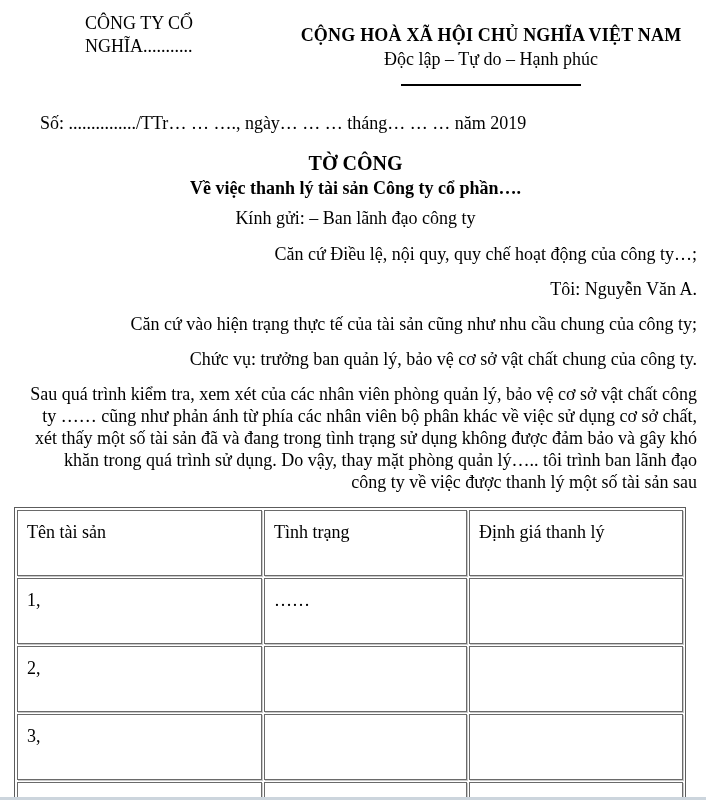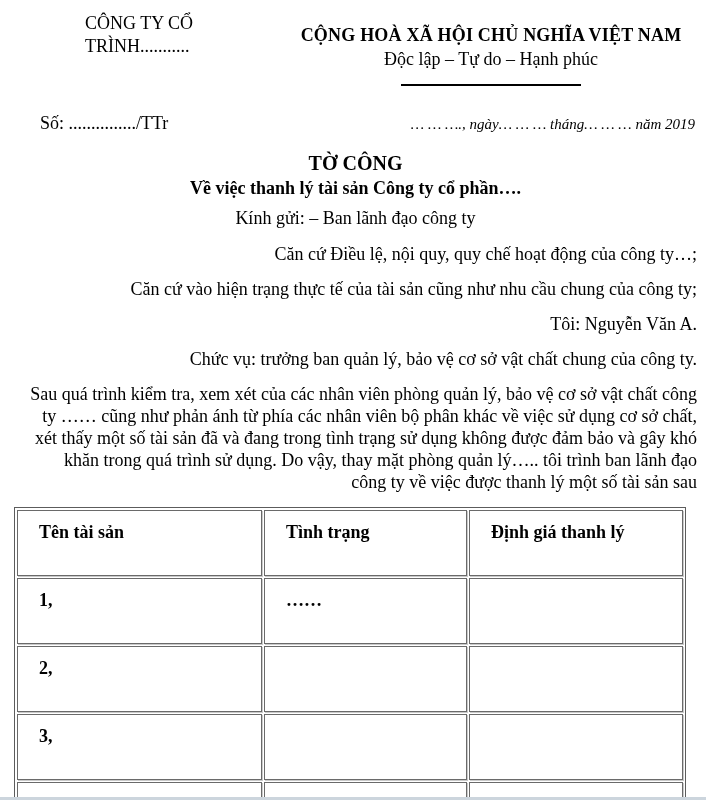--- a/index.html
+++ b/index.html
@@ -91,7 +91,7 @@
   <div class="doc-header">
     <div class="company-block">
       <div>CÔNG TY CỔ</div>
-      <div>TRÌNH...........</div>
+      <div>NGHĨA...........</div>
     </div>
     <div class="national-block">
       <div class="republic">CỘNG HOÀ XÃ HỘI CHỦ NGHĨA VIỆT NAM</div>

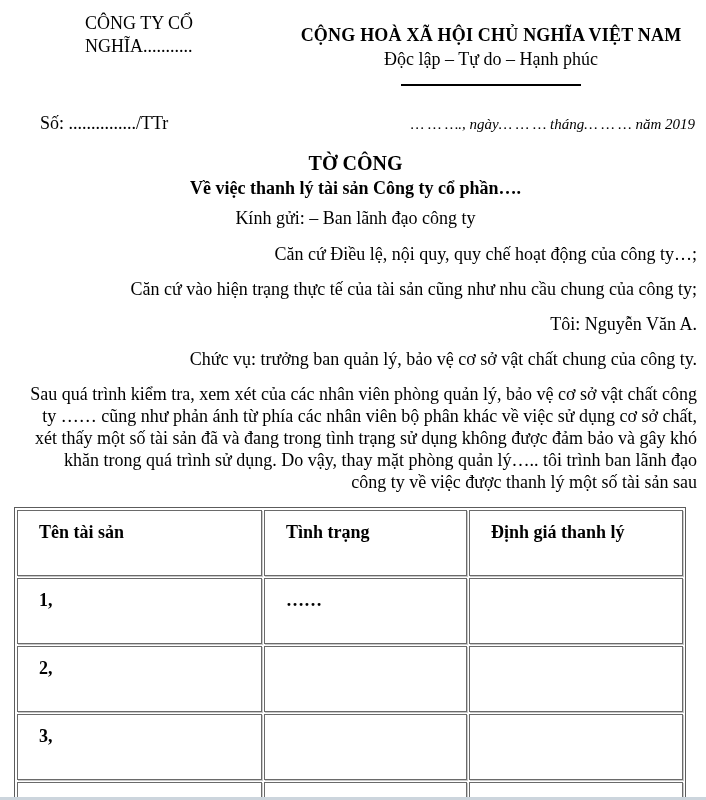--- a/index.html
+++ b/index.html
@@ -32,7 +32,7 @@
 
   
   .meta-row {
-    display: flex; justify-content: space-between; align-items: baseline;
+    display: flex; justify-content: flex-start; align-items: baseline;
     margin-top: 27px; padding-right: 2px;
   }
   .doc-number { margin-left: 26px; font-size: 18px; }

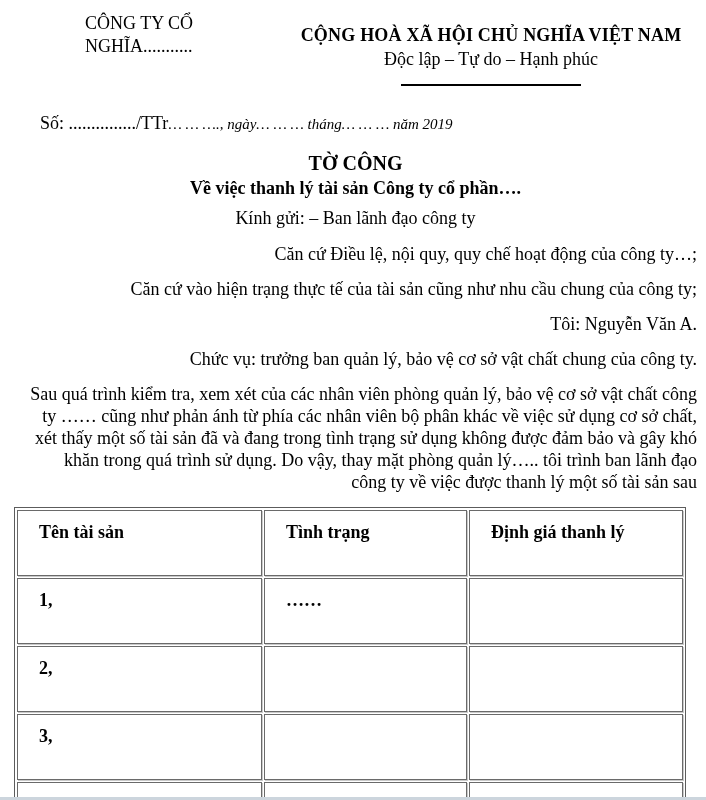--- a/index.html
+++ b/index.html
@@ -36,7 +36,7 @@
     margin-top: 27px; padding-right: 2px;
   }
   .doc-number { margin-left: 26px; font-size: 18px; }
-  .doc-date { font-style: italic; font-size: 15px; }
+  .doc-date { font-size: 18px; }
 
   
   .title-block { text-align: center; margin-top: 17px; }

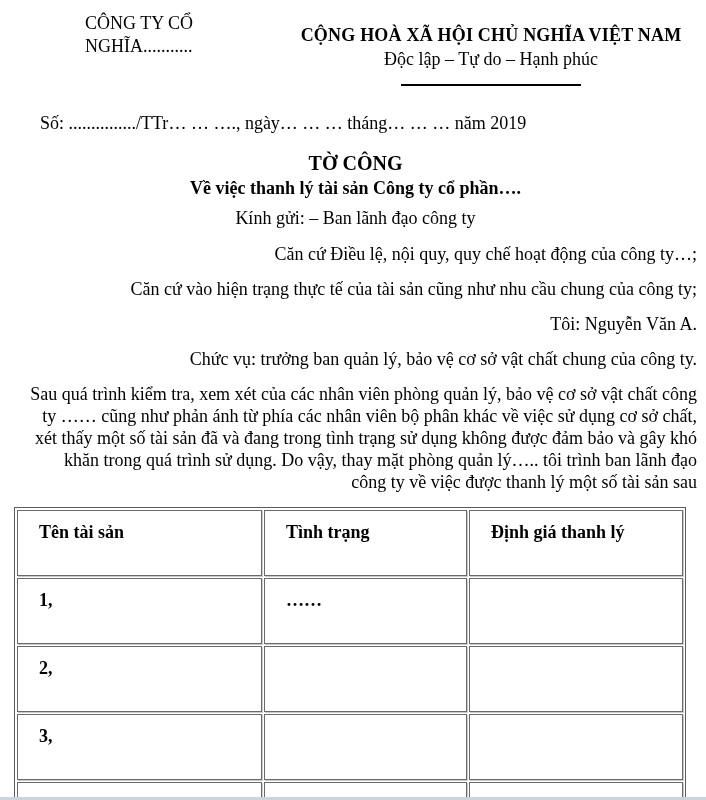--- a/index.html
+++ b/index.html
@@ -113,8 +113,8 @@
 
   <div class="body-text">
     <p class="para">Căn cứ Điều lệ, nội quy, quy chế hoạt động của công ty…;</p>
+    <p class="para">Tôi: Nguyễn Văn A.</p>
     <p class="para">Căn cứ vào hiện trạng thực tế của tài sản cũng như nhu cầu chung của công ty;</p>
-    <p class="para">Tôi: Nguyễn Văn A.</p>
     <p class="para">Chức vụ: trưởng ban quản lý, bảo vệ cơ sở vật chất chung của công ty.</p>
     <p class="para">Sau quá trình kiểm tra, xem xét của các nhân viên phòng quản lý, bảo vệ cơ sở vật chất công ty …… cũng như phản ánh từ phía các nhân viên bộ phân khác về việc sử dụng cơ sở chất, xét thấy một số tài sản đã và đang trong tình trạng sử dụng không được đảm bảo và gây khó khăn trong quá trình sử dụng. Do vậy, thay mặt phòng quản lý….. tôi trình ban lãnh đạo công ty về việc được thanh lý một số tài sản sau</p>
   </div>

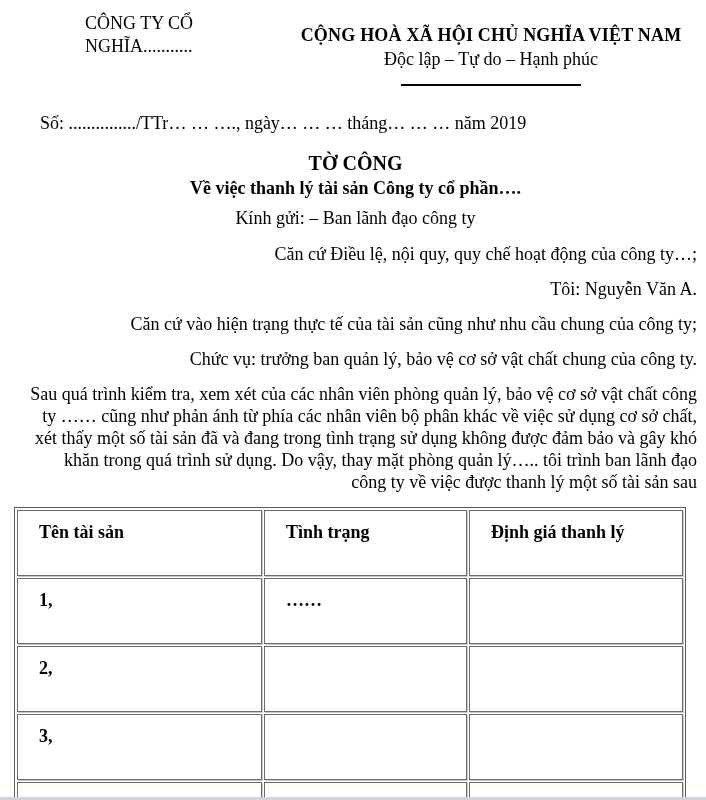--- a/index.html
+++ b/index.html
@@ -67,12 +67,12 @@
   table.assets th, table.assets td {
     border: 1px solid #6a6a6a;
     box-shadow: 1px 1px 0 #c9c9c9;
-    font-weight: bold;
+    font-weight: normal;
     text-align: left;
     vertical-align: top;
     font-size: 18px;
     line-height: 22px;
-    padding: 10px 21px;
+    padding: 10px 9px;
     height: 66px;
   }
 

